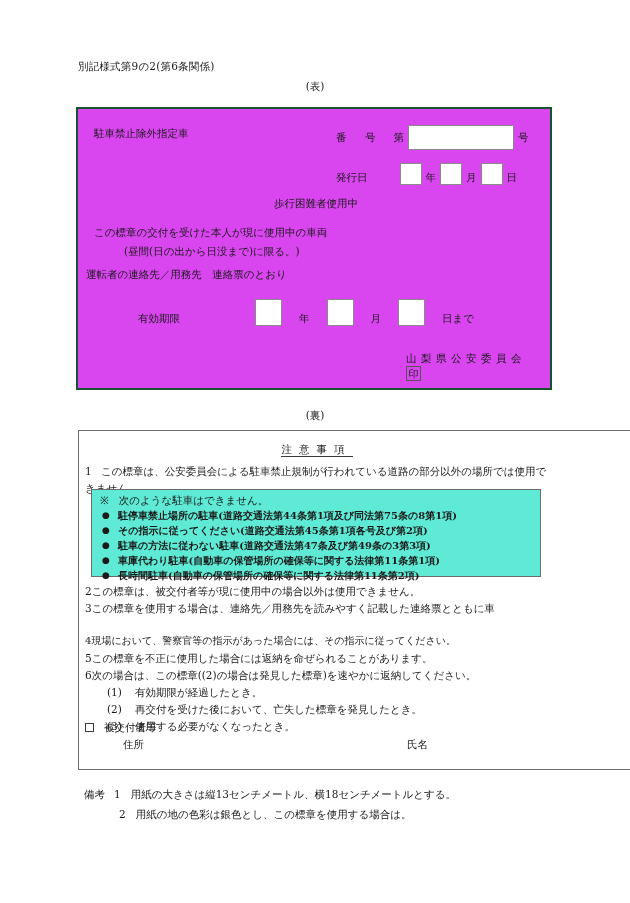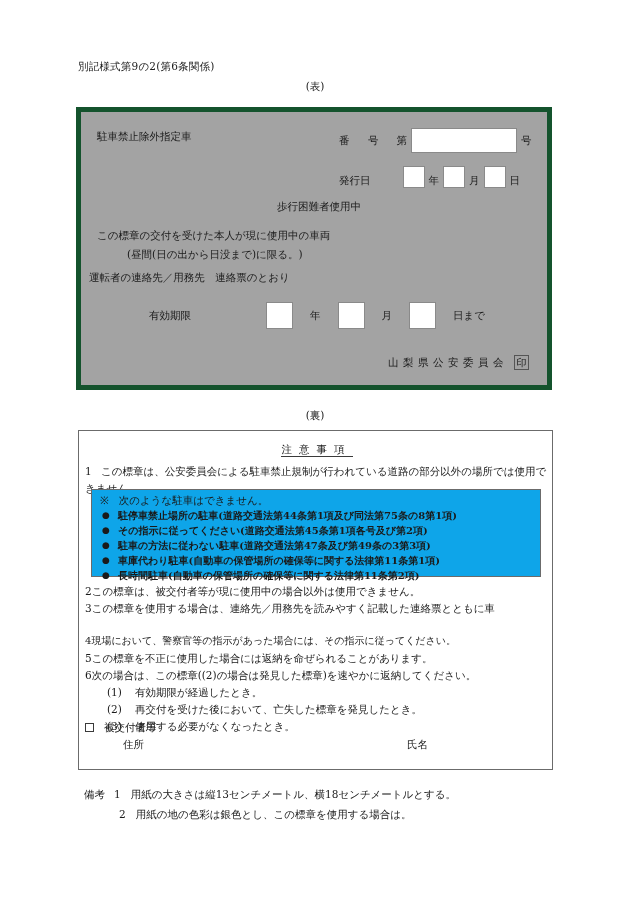--- a/index.html
+++ b/index.html
@@ -55,9 +55,9 @@
     top: 107px;
     width: 476px;
     height: 283px;
-    border: 5px solid #14532d;
-    box-sizing: border-box;
-    background: #a3a3a3;
+    border: 2px solid #14532d;
+    box-sizing: border-box;
+    background: #d946ef;
   }
   .fr-title {
     position: absolute;

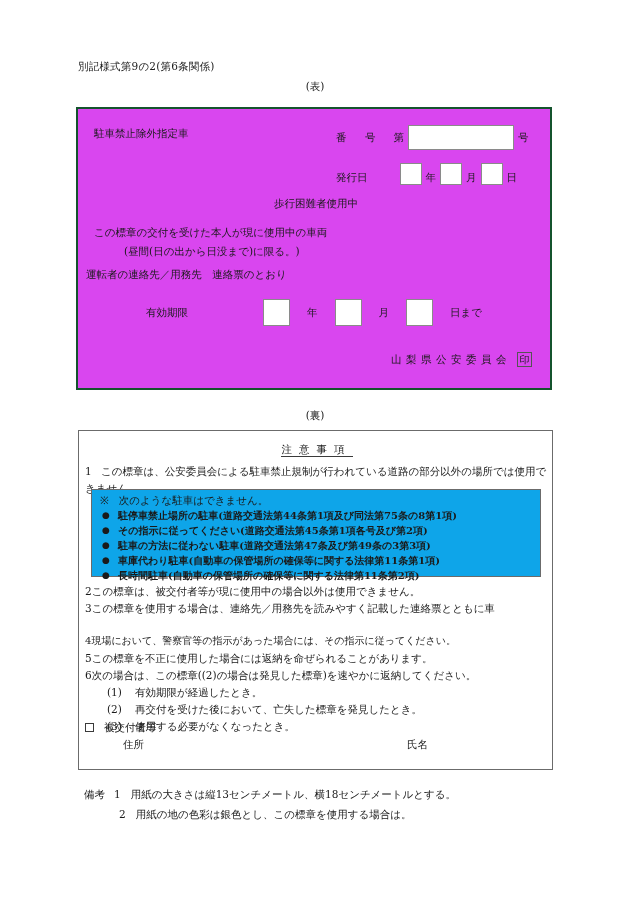--- a/index.html
+++ b/index.html
@@ -130,10 +130,10 @@
 
   .fr-valid-row {
     position: absolute;
-    left: 68px;
+    left: 60px;
     top: 190px;
     display: flex;
-    align-items: center;
+    align-items: flex-end;
     font-size: 10.5px;
     white-space: nowrap;
     gap: 12px;

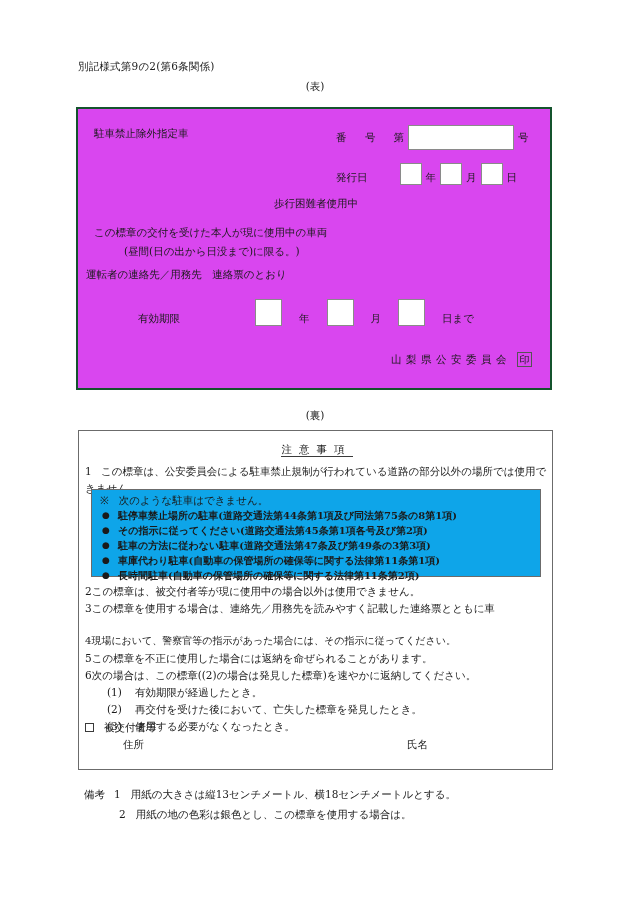--- a/index.html
+++ b/index.html
@@ -153,9 +153,9 @@
     right: 18px;
     top: 243px;
     display: flex;
-    align-items: center;
-    font-size: 10.5px;
-    white-space: nowrap;
+    font-size: 10.5px;
+    white-space: nowrap;
+    flex-direction: column;
   }
   .issuer-name { letter-spacing: 4.5px; margin-right: 6px; }
   .seal-box {

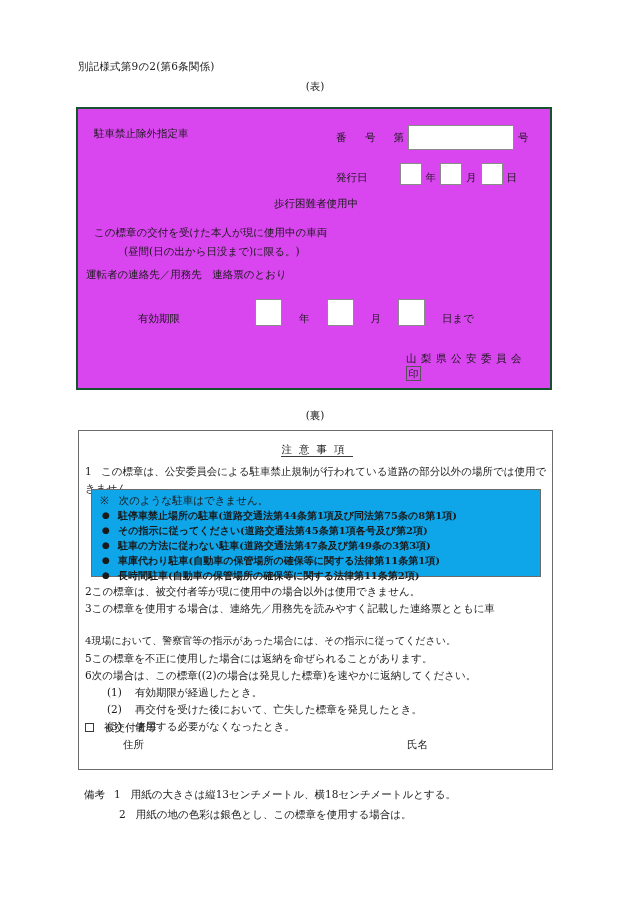--- a/index.html
+++ b/index.html
@@ -174,7 +174,7 @@
     position: absolute;
     left: 78px;
     top: 430px;
-    width: 475px;
+    width: 553px;
     height: 340px;
     border: 1px solid #6b6b6b;
     box-sizing: border-box;

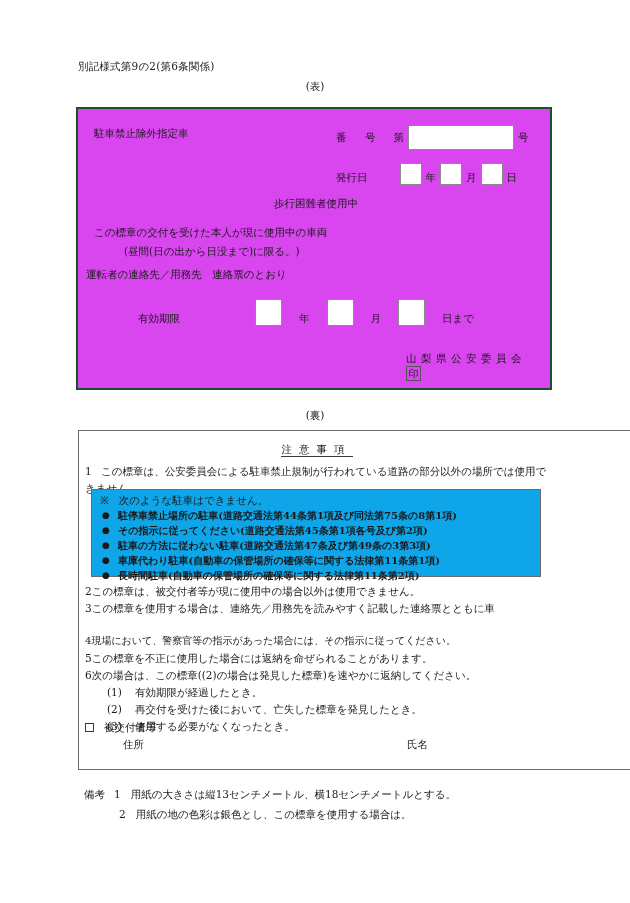--- a/index.html
+++ b/index.html
@@ -218,7 +218,7 @@
     height: 88px;
     border: 1px solid #6b6b6b;
     box-sizing: border-box;
-    background: #0ea5e9;
+    background: #5eead4;
     padding: 3px 0 0 0;
   }
   .nb-head {

